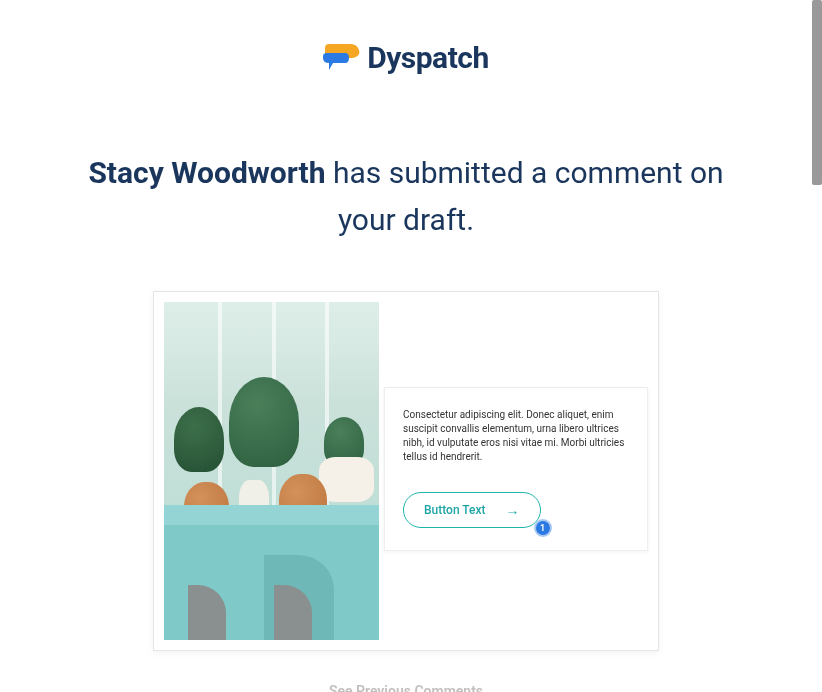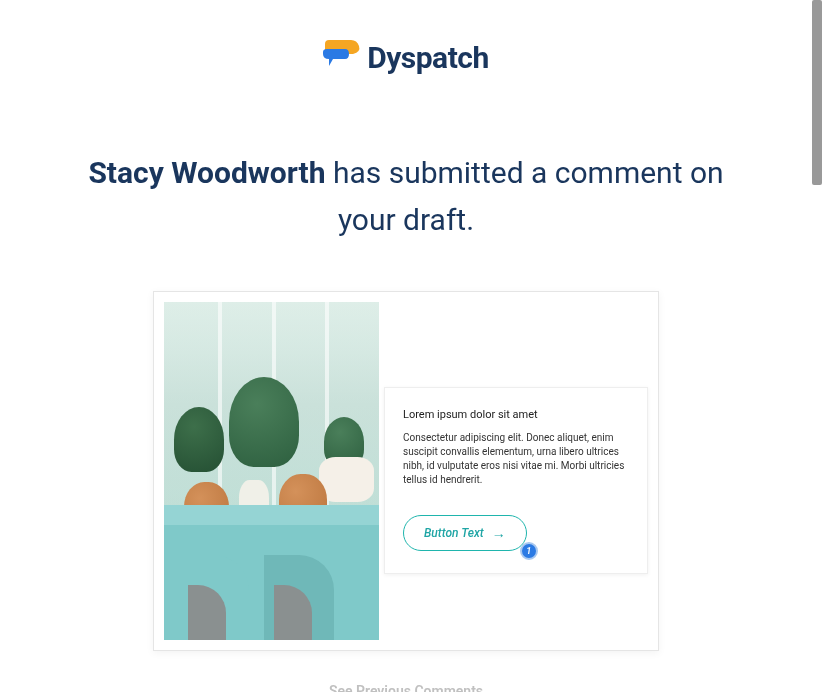--- a/index.html
+++ b/index.html
@@ -27,6 +27,7 @@
     .logo-wrap {
       display: flex;
       justify-content: center;
+      align-items: center;
       gap: 6px;
       margin-bottom: 75px;
     }

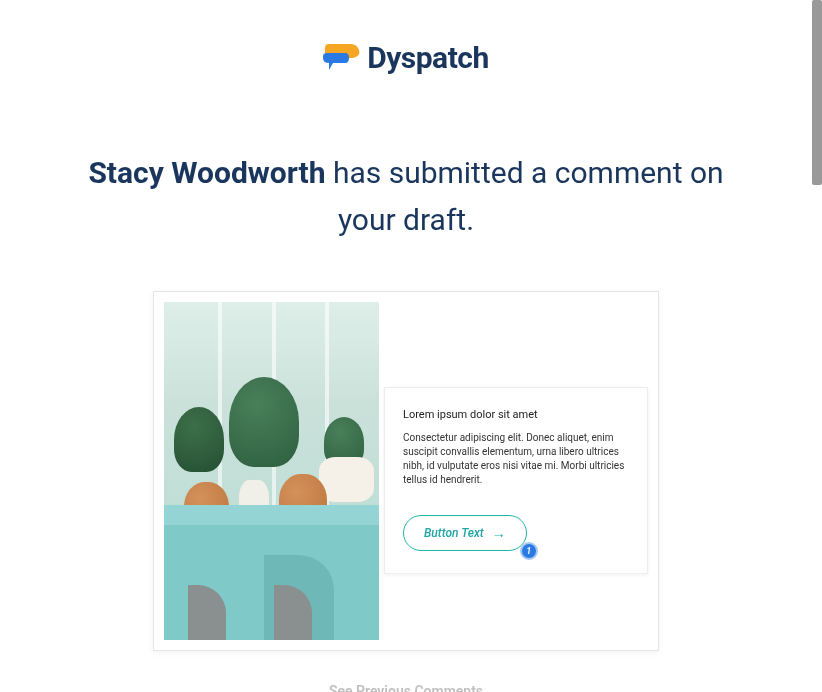--- a/index.html
+++ b/index.html
@@ -278,7 +278,6 @@
       </div>
       <div class="preview-content">
         <div class="content-box">
-          <div class="content-title">Lorem ipsum dolor sit amet</div>
           <div class="content-body">Consectetur adipiscing elit. Donec aliquet, enim suscipit convallis elementum, urna libero ultrices nibh, id vulputate eros nisi vitae mi. Morbi ultricies tellus id hendrerit.</div>
           <div class="content-button">
             <span>Button Text</span>

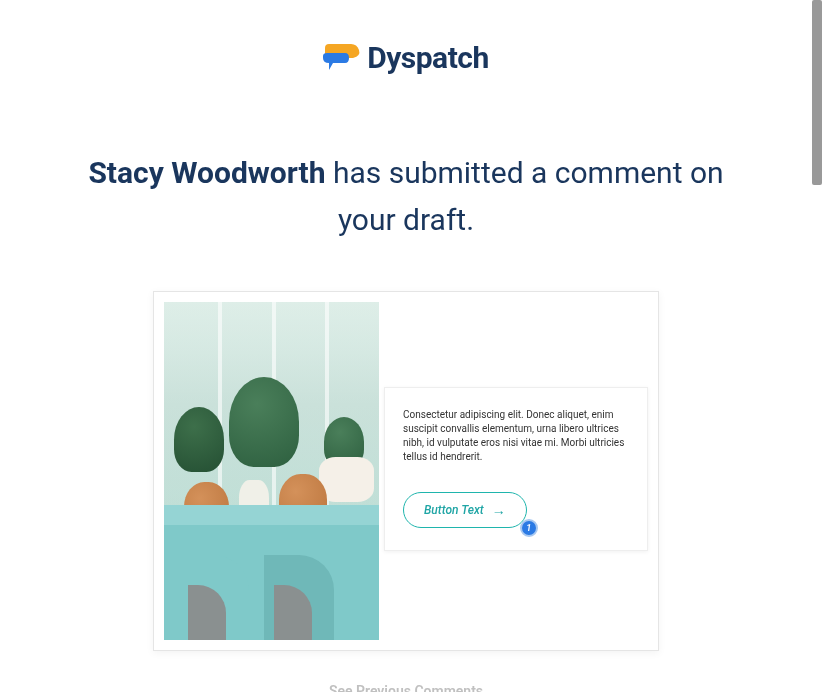--- a/index.html
+++ b/index.html
@@ -193,7 +193,7 @@
     .content-button {
       display: inline-flex;
       align-items: center;
-      gap: 8px;
+      gap: 20px;
       border: 1.5px solid #1fb5ad;
       color: #1fa5a5;
       padding: 9px 20px;
@@ -202,7 +202,6 @@
       font-weight: 500;
       background: #fff;
       position: relative;
-      font-style: italic;
     }
     .arrow {
       font-size: 14px;

